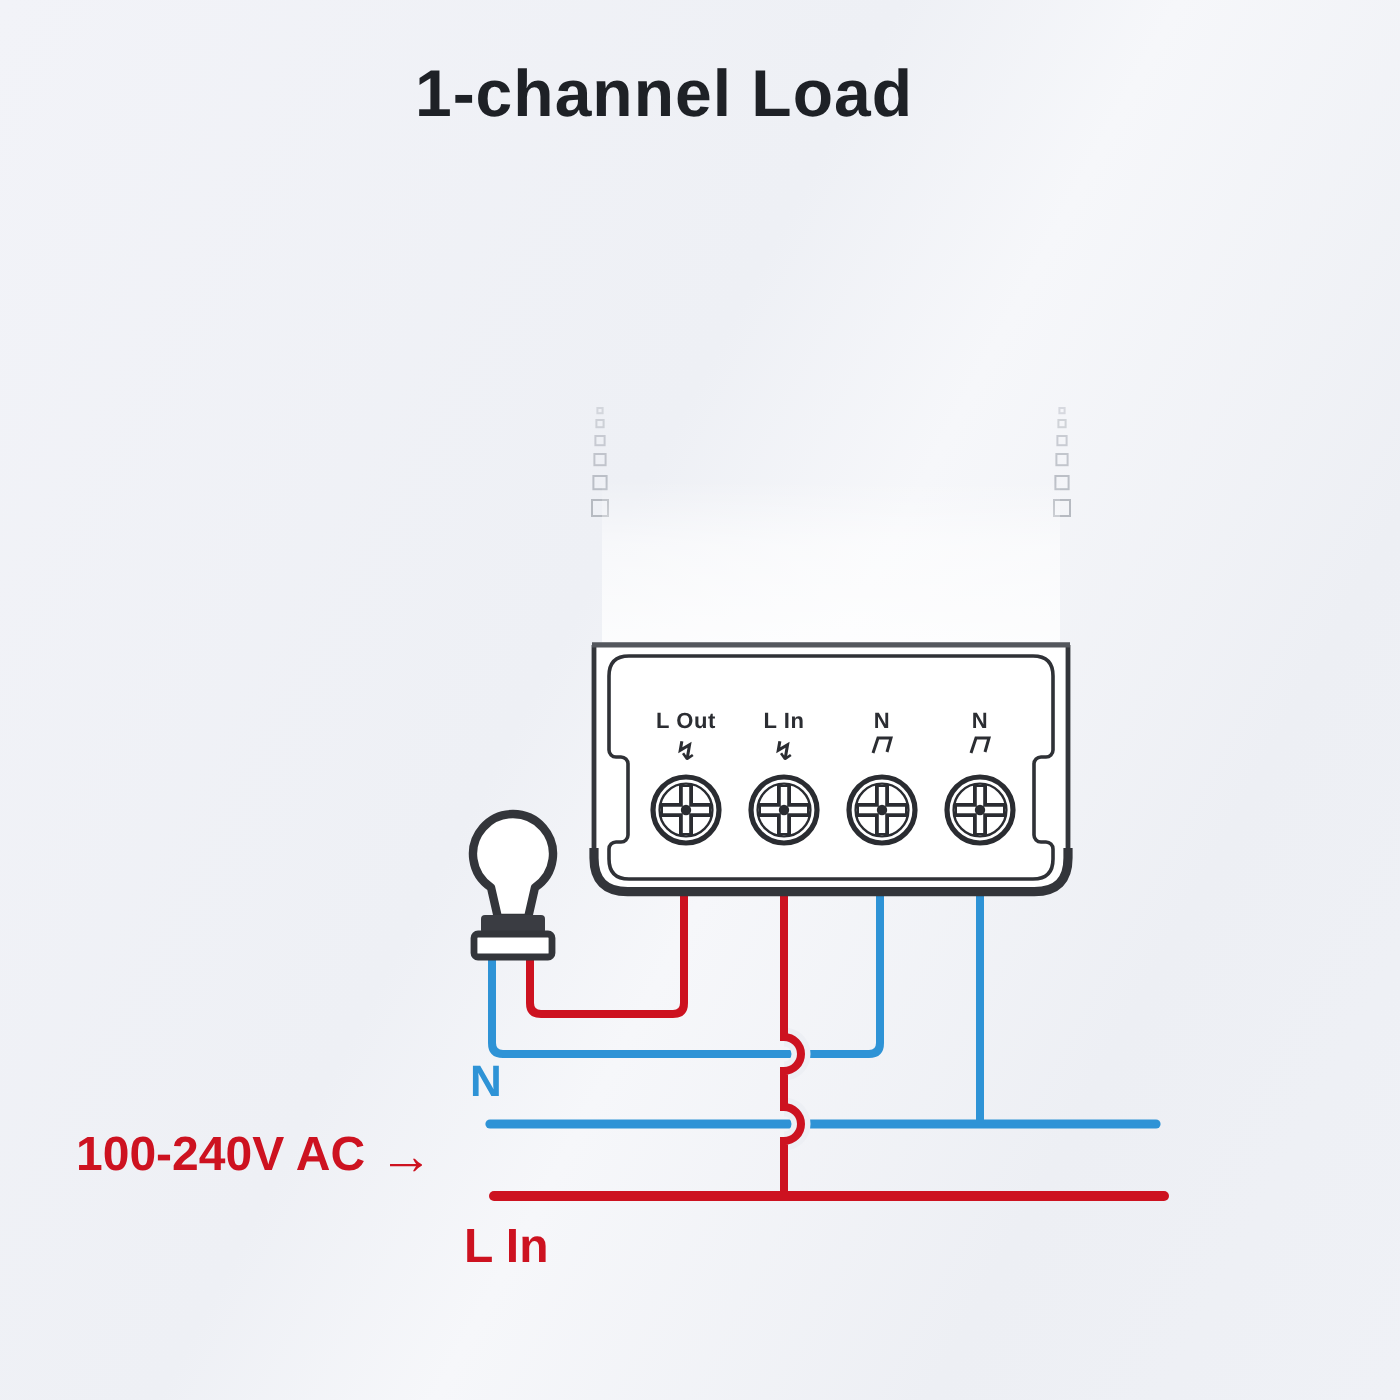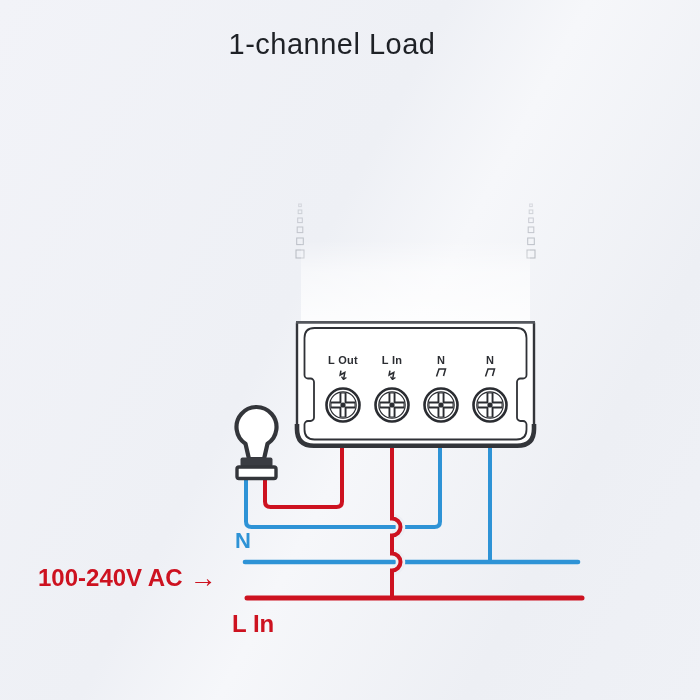--- a/index.html
+++ b/index.html
@@ -11,7 +11,7 @@
   .stage{position:absolute;inset:0;width:700px;height:700px;}
   .page-title{
     position:absolute;left:0;top:28px;width:664px;text-align:center;
-    font-size:29px;font-weight:normal;letter-spacing:.5px;color:#1e2126;
+    font-size:33px;font-weight:bold;letter-spacing:.5px;color:#1e2126;
   }
   .lbl{position:absolute;font-weight:bold;white-space:nowrap;}
   .lbl-n{left:235px;top:528px;font-size:22px;color:var(--wire-blue,#2e93d6);}

